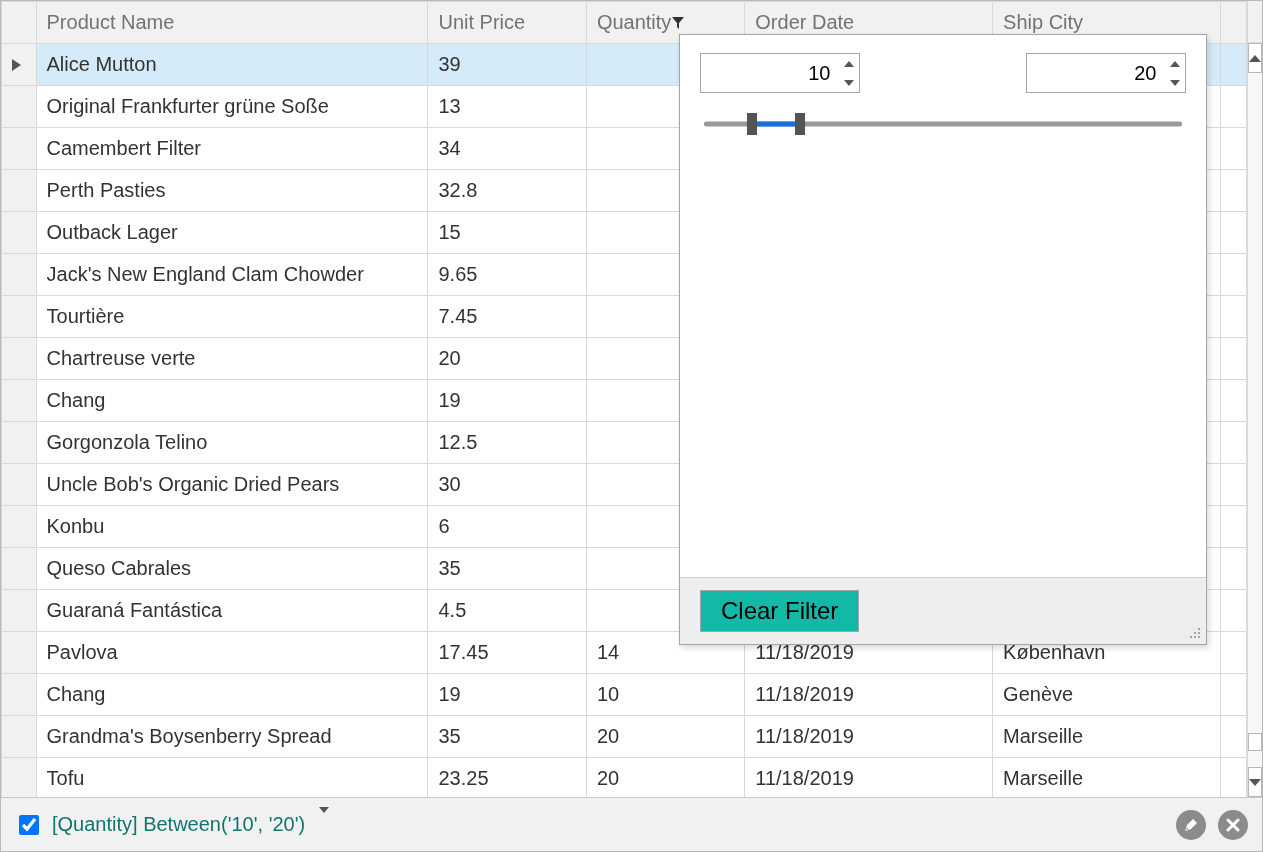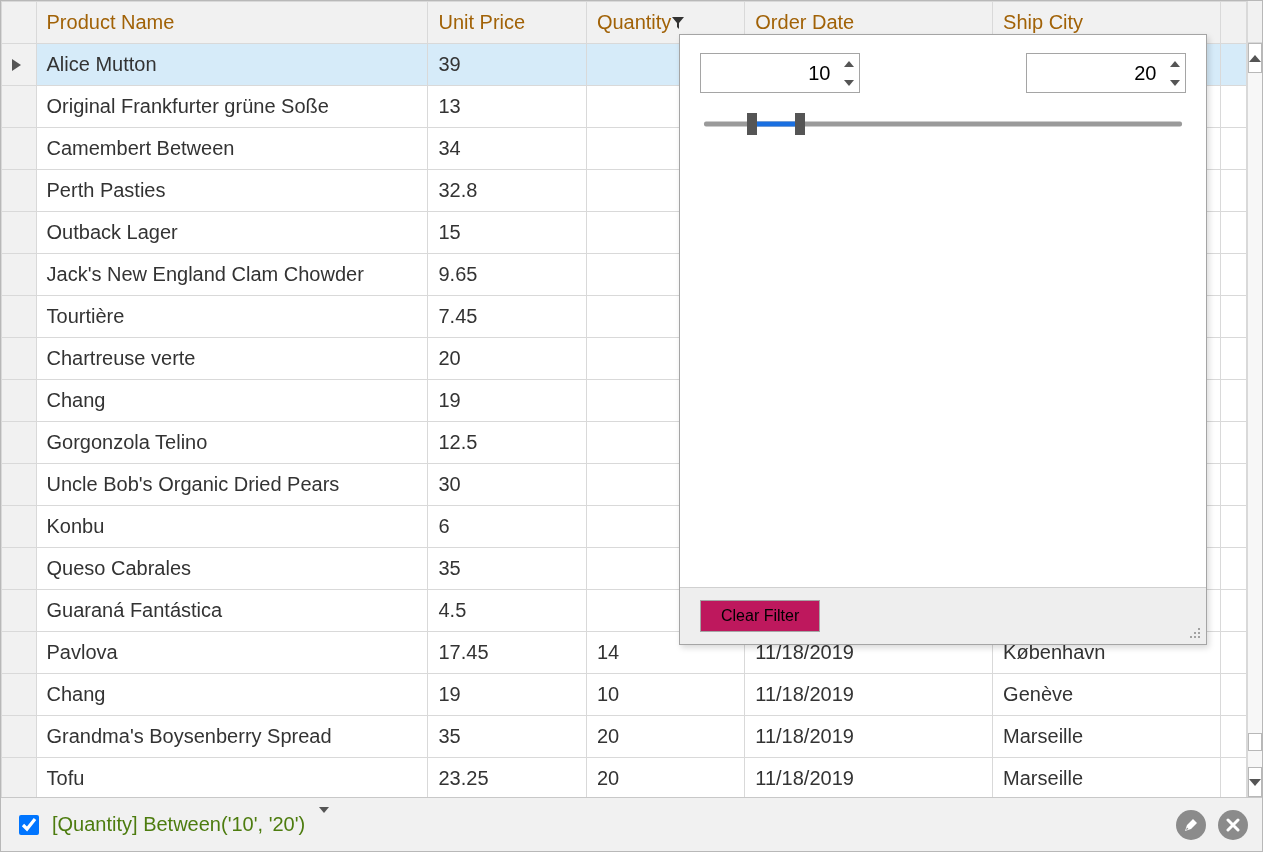--- a/index.html
+++ b/index.html
@@ -44,7 +44,7 @@
   }
   table.grid th {
     background: #f1f1f1;
-    color: #a16207;
+    color: #737373;
     position: relative;
   }
   col.indicator { width: 34px; }

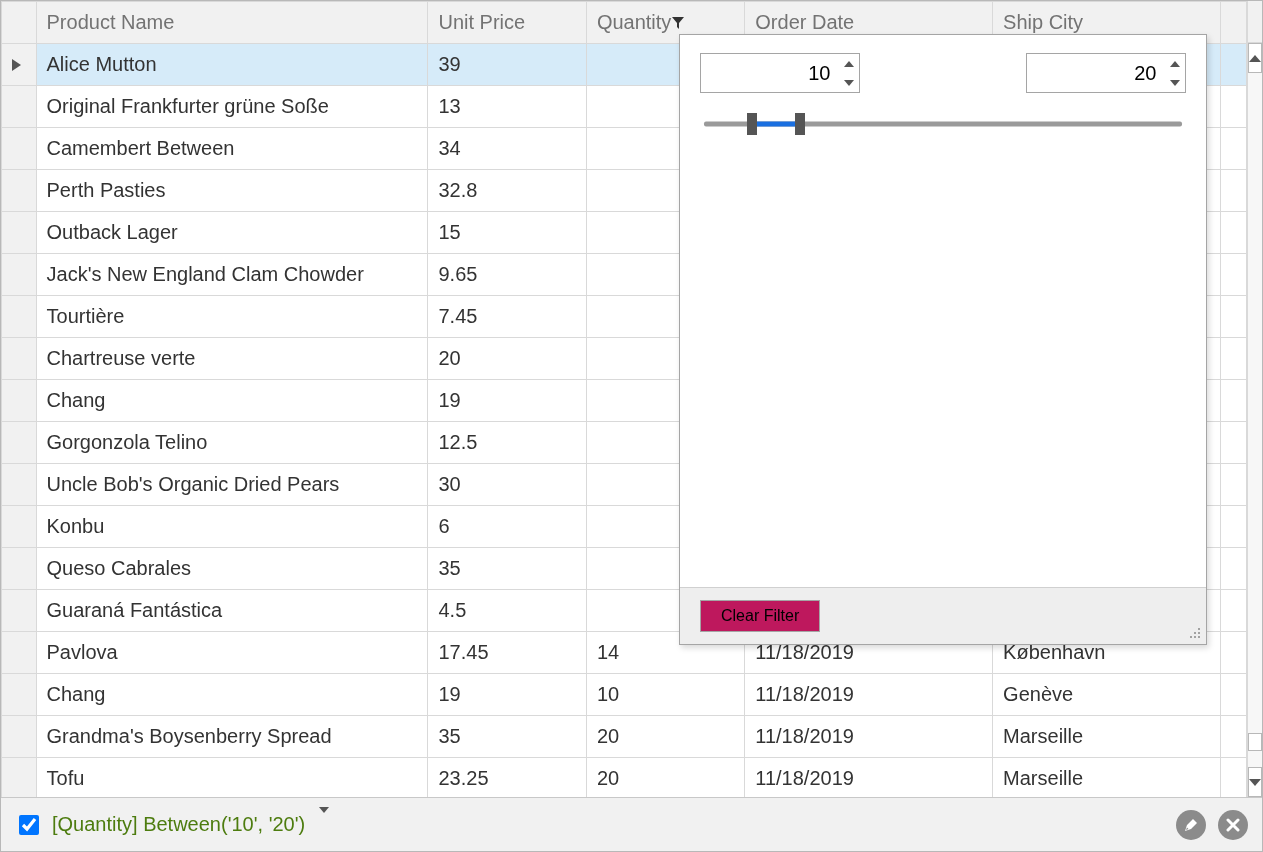--- a/index.html
+++ b/index.html
@@ -284,7 +284,7 @@
             </tr>
             <tr>
               <td class="indicator-cell"></td>
-              <td>Camembert Between</td>
+              <td>Camembert Filter</td>
               <td class="num">34</td>
               <td class="num"></td>
               <td></td>

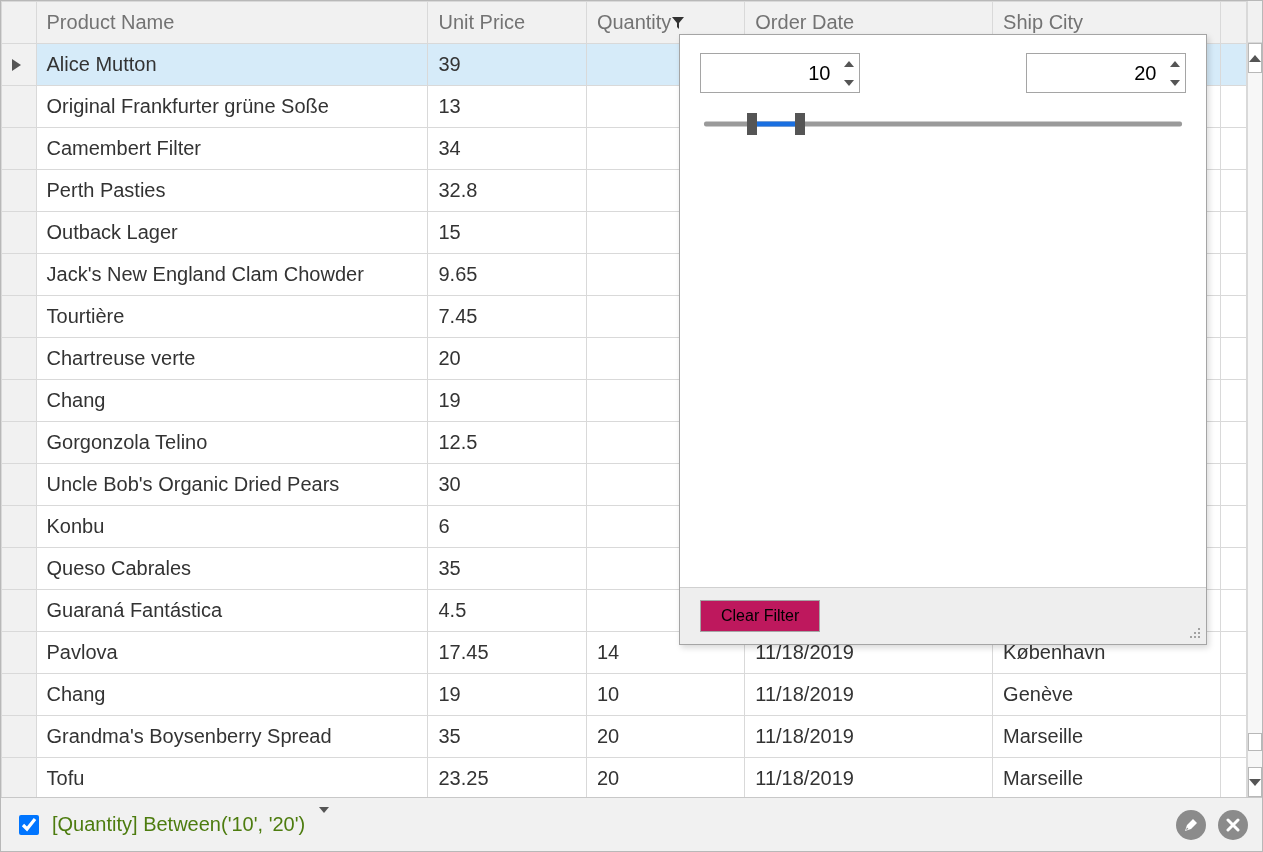--- a/index.html
+++ b/index.html
@@ -183,9 +183,9 @@
   }
   .btn {
     border:1px solid #a5a5a5;
-    background:#be185d;
+    background:#14b8a6;
     padding: 6px 20px;
-    font-size:16px;
+    font-size:24px;
     font-family:inherit;
     cursor:pointer;
   }

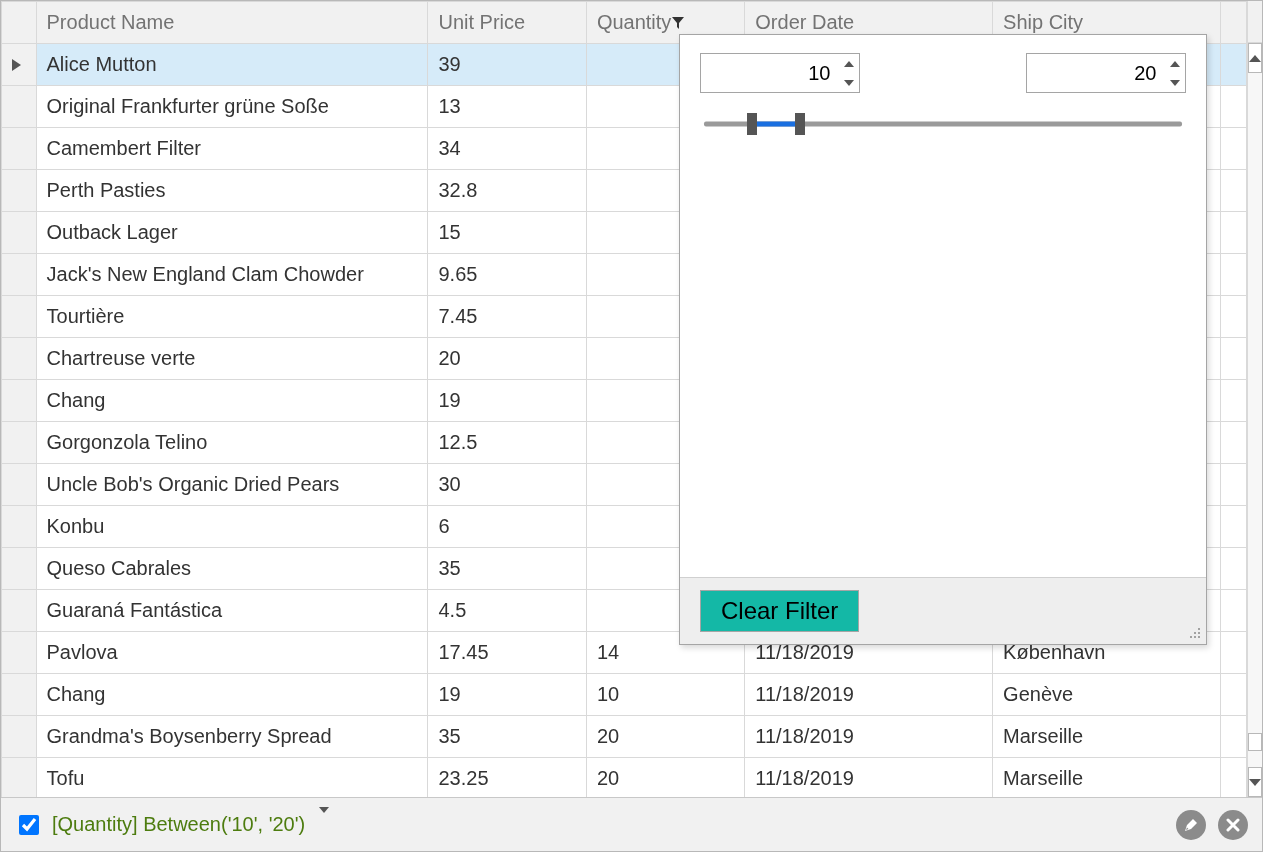--- a/index.html
+++ b/index.html
@@ -213,7 +213,7 @@
     width:20px; height:20px;
   }
   .filter-bar .expr {
-    color:#4d7c0f;
+    color:#0f766e;
   }
   .filter-bar .dd {
     display:inline-block; margin-left:4px;

